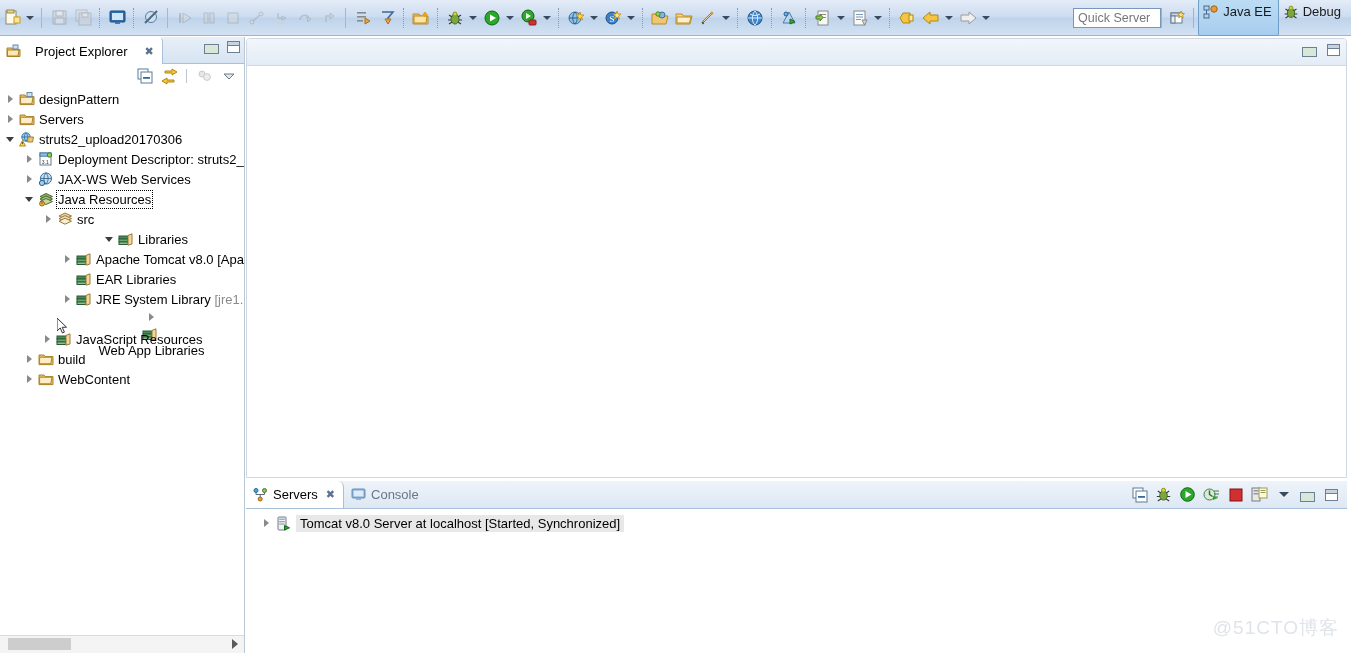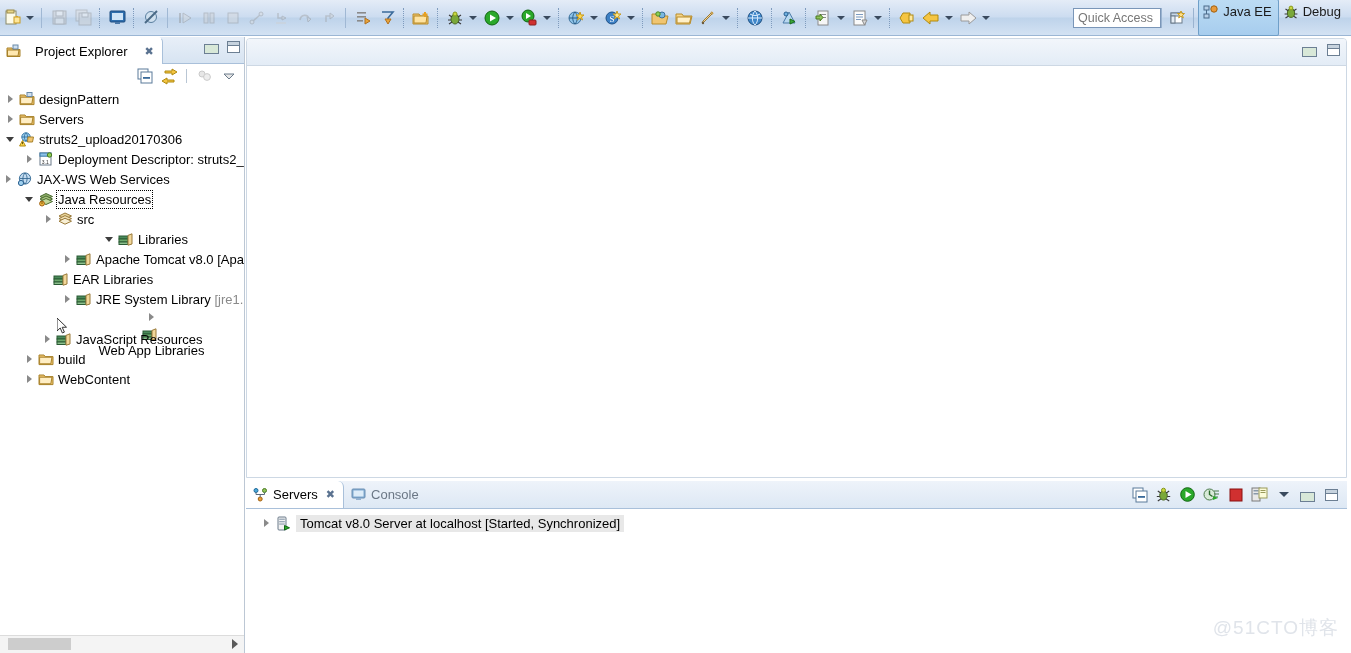--- a/index.html
+++ b/index.html
@@ -524,7 +524,7 @@
       <div class="tb-arrow"></div>
     </div>
 
-    <div class="quick-access">Quick Access</div>
+    <div class="quick-access">Quick Server</div>
 
     <div class="persp-bar">
       <div class="persp-divider"></div>

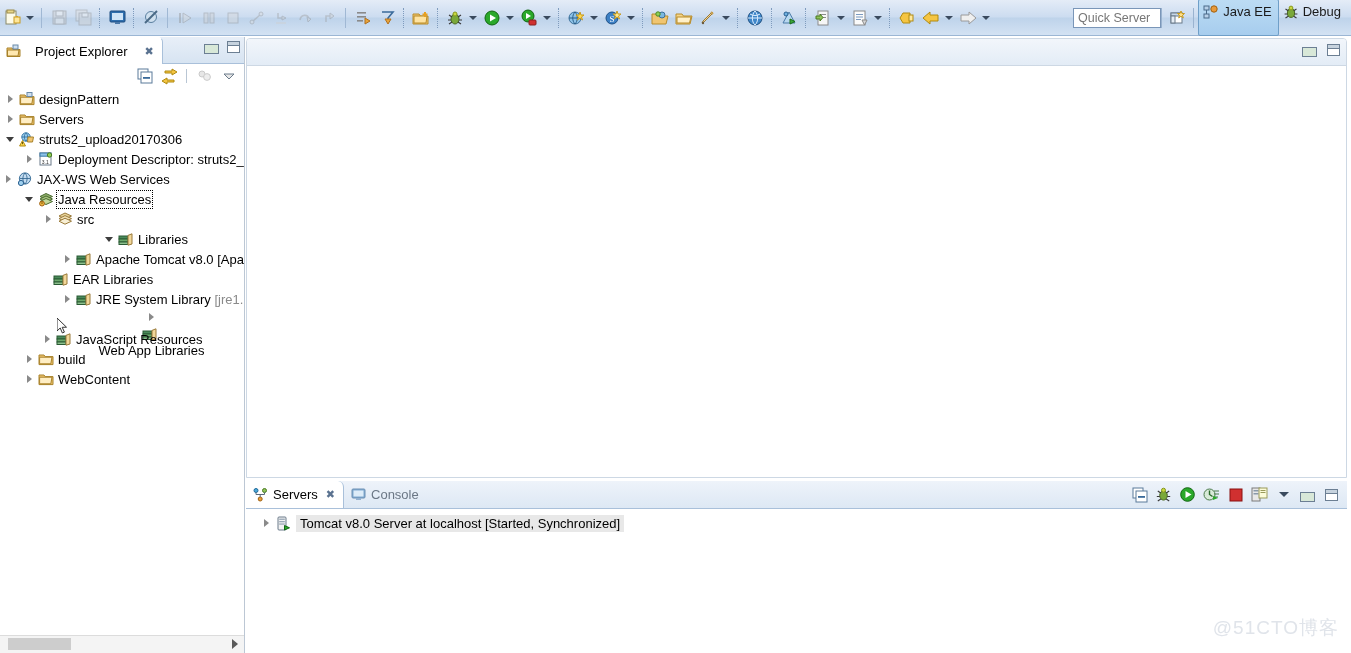--- a/index.html
+++ b/index.html
@@ -663,7 +663,7 @@
           </span>
           <span class="tlabel">Deployment Descriptor: struts2_u</span>
         </div>
-        <div class="tnode" style="">
+        <div class="tnode" style="padding-left: 21px;">
           <span class="twist">
             <span class="chev right"></span>
           </span>

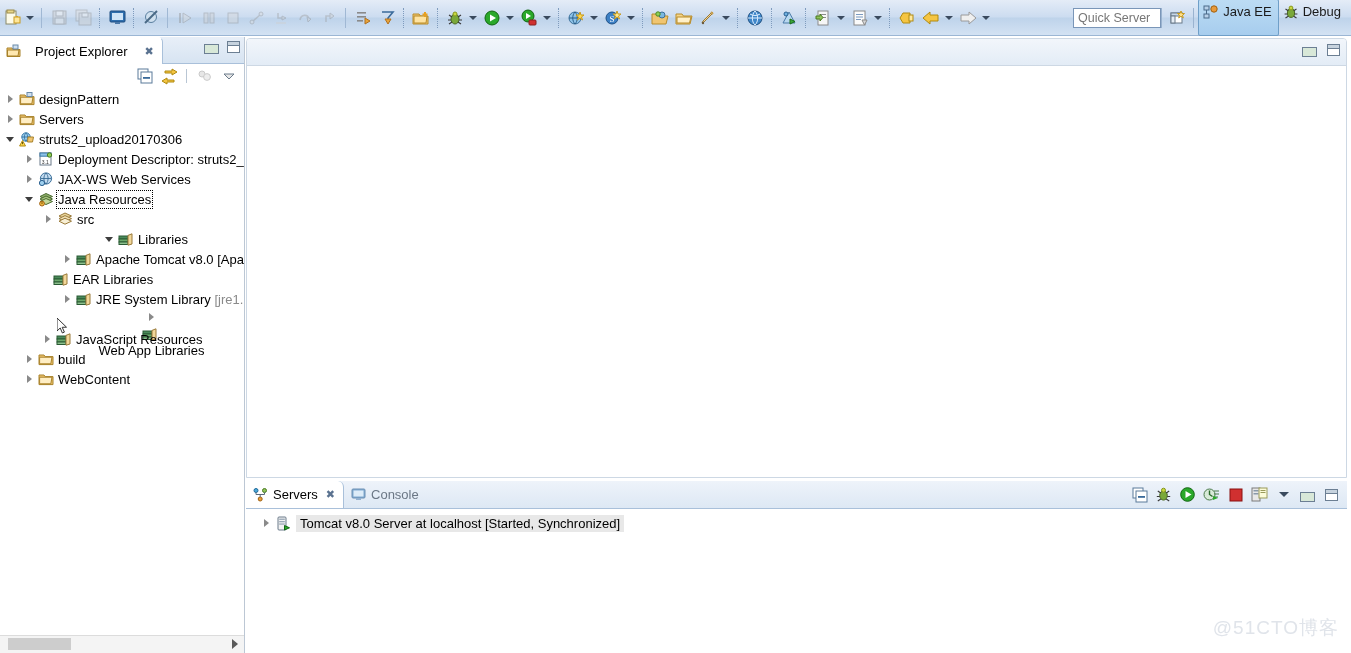--- a/index.html
+++ b/index.html
@@ -732,7 +732,7 @@
           </span>
           <span class="tlabel">Apache Tomcat v8.0 [Apac</span>
         </div>
-        <div class="tnode" style="padding-left: 36px;">
+        <div class="tnode" style="padding-left: 59px;">
           <span class="twist"></span>
           <span class="ticon">
             <svg width="16" height="16" viewBox="0 0 16 16">

